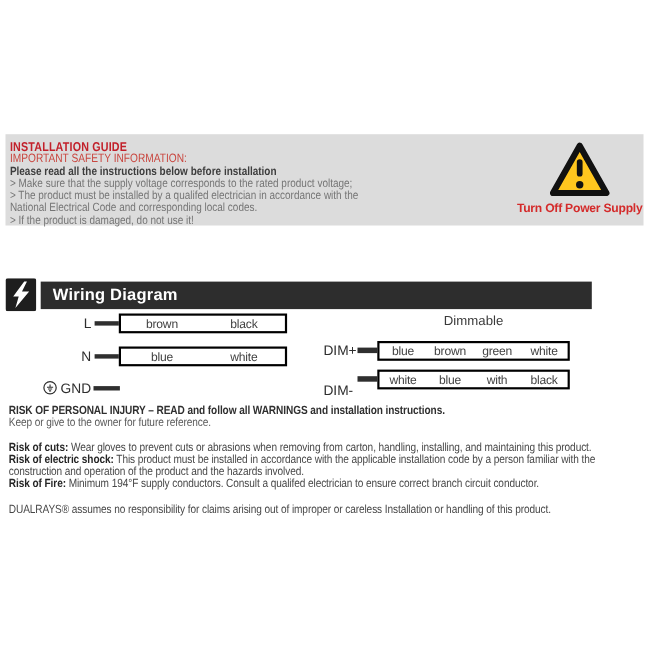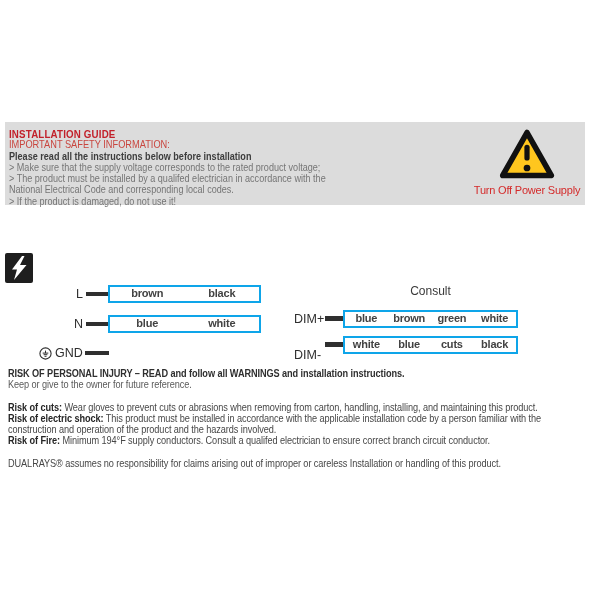--- a/index.html
+++ b/index.html
@@ -17,7 +17,7 @@
   .s-gray{color:#757575;}
   .warning{position:absolute;left:462px;top:5px;width:120px;text-align:center;}
   .warning svg{display:block;margin:0 auto;}
-  .warning-label{margin-top:3px;font-size:11px;font-weight:normal;letter-spacing:-0.2px;}
+  .warning-label{margin-top:3px;font-size:11px;font-weight:bold;letter-spacing:-0.2px;}
   
   .wd-icon{position:absolute;left:5px;top:253px;width:28px;height:30px;}
   .wd-bar{

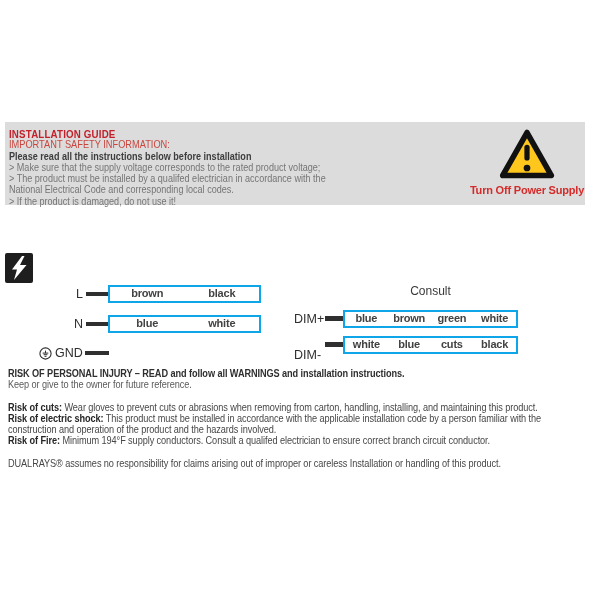--- a/index.html
+++ b/index.html
@@ -76,6 +76,7 @@
     <rect x="0" y="0" width="28" height="30" rx="2" fill="#1e1e1e"></rect>
     <polygon points="17,3 7,16.5 12,16.5 9,27 21.5,12 15,12 19.5,3" fill="#ffffff"></polygon>
   </svg>
+  <div class="wd-bar" style="background: rgb(45, 45, 45);">Wiring Diagram</div>
 
   <div class="wlabel" style="left:43px;top:287px;width:40px;text-align:right;">L</div>
   <div class="wire" style="left:86px;top:292px;width:23px;height:4px;"></div>

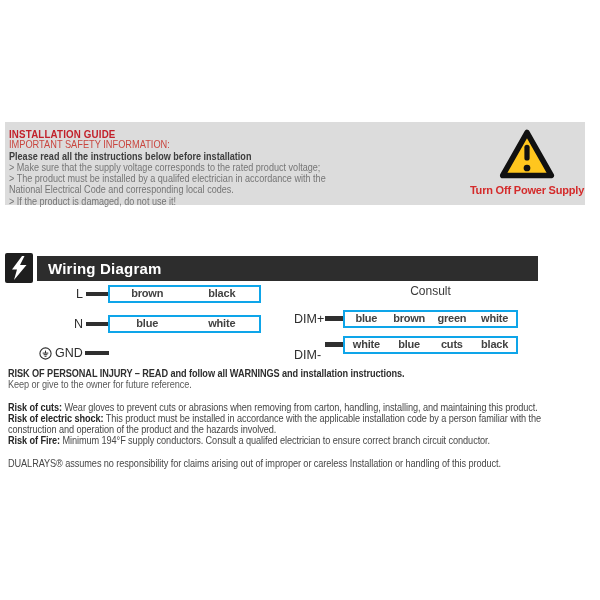--- a/index.html
+++ b/index.html
@@ -29,8 +29,8 @@
   .wlabel{position:absolute;font-size:12.5px;color:#2e2e2e;}
   .wire{position:absolute;background:#2f2f2f;}
   .wbox{
-    position:absolute;border:2px solid #0ea5e9;box-sizing:border-box;background:#fff;
-    display:flex;align-items:flex-start;font-weight:bold;
+    position:absolute;border:2px solid #000000;box-sizing:border-box;background:#fff;
+    display:flex;align-items:flex-end;
   }
   .wcell{flex:1;text-align:center;font-size:11px;color:#424242;letter-spacing:-0.2px;}
   .gnd-label{position:absolute;display:flex;align-items:flex-end;gap:3px;font-size:12.5px;color:#2e2e2e;}

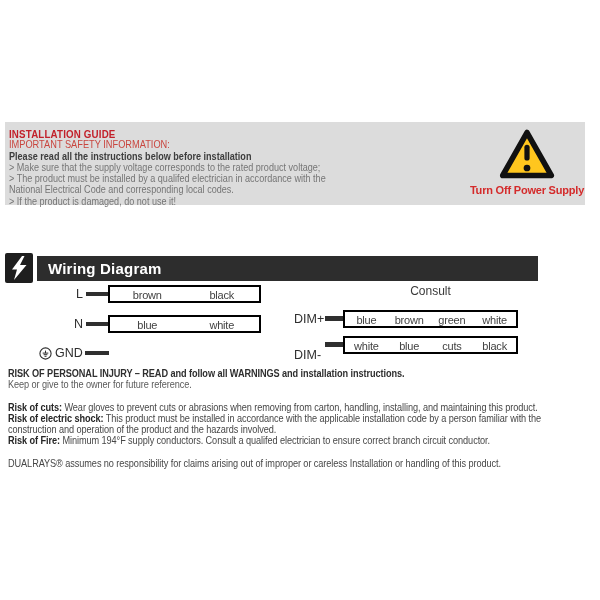--- a/index.html
+++ b/index.html
@@ -101,7 +101,7 @@
   </div>
   <div class="wire" style="left:85px;top:351px;width:24px;height:4px;"></div>
 
-  <div class="dim-title">Consult</div>
+  <div class="dim-title">Dimmable</div>
 
   <div class="wlabel" style="left:294px;top:312px;">DIM+</div>
   <div class="wire" style="left:325px;top:316px;width:19px;height:5px;"></div>

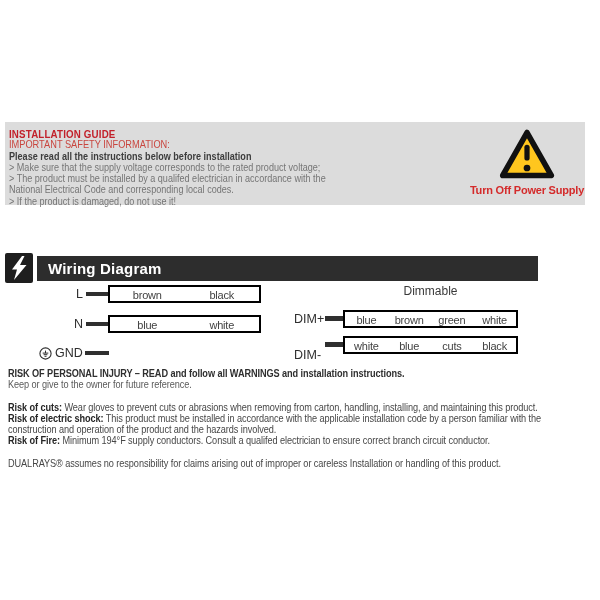--- a/index.html
+++ b/index.html
@@ -33,7 +33,7 @@
     display:flex;align-items:flex-end;
   }
   .wcell{flex:1;text-align:center;font-size:11px;color:#424242;letter-spacing:-0.2px;}
-  .gnd-label{position:absolute;display:flex;align-items:flex-end;gap:3px;font-size:12.5px;color:#2e2e2e;}
+  .gnd-label{position:absolute;display:flex;align-items:flex-start;gap:3px;font-size:12.5px;color:#2e2e2e;}
   .dim-title{position:absolute;left:343px;top:284px;width:175px;text-align:center;font-size:12px;color:#3a3a3a;}
   
   .notices{

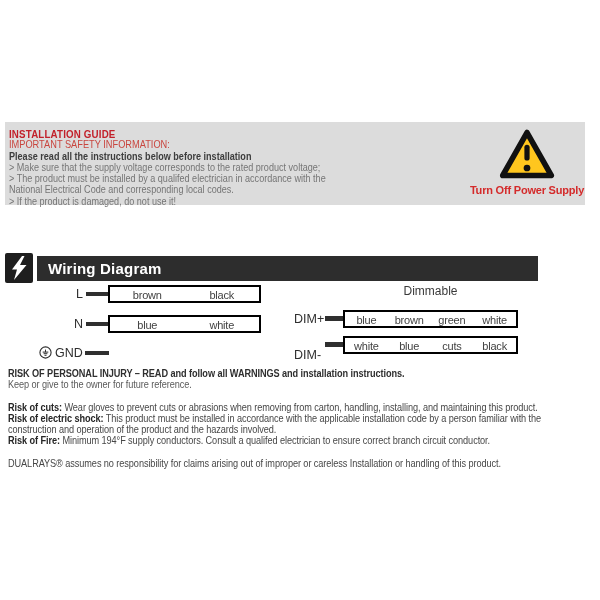--- a/index.html
+++ b/index.html
@@ -117,7 +117,7 @@
   <div class="wbox" style="left:343px;top:336px;width:175px;height:18px;">
     <div class="wcell">white</div>
     <div class="wcell">blue</div>
-    <div class="wcell">cuts</div>
+    <div class="wcell">with</div>
     <div class="wcell">black</div>
   </div>
 

